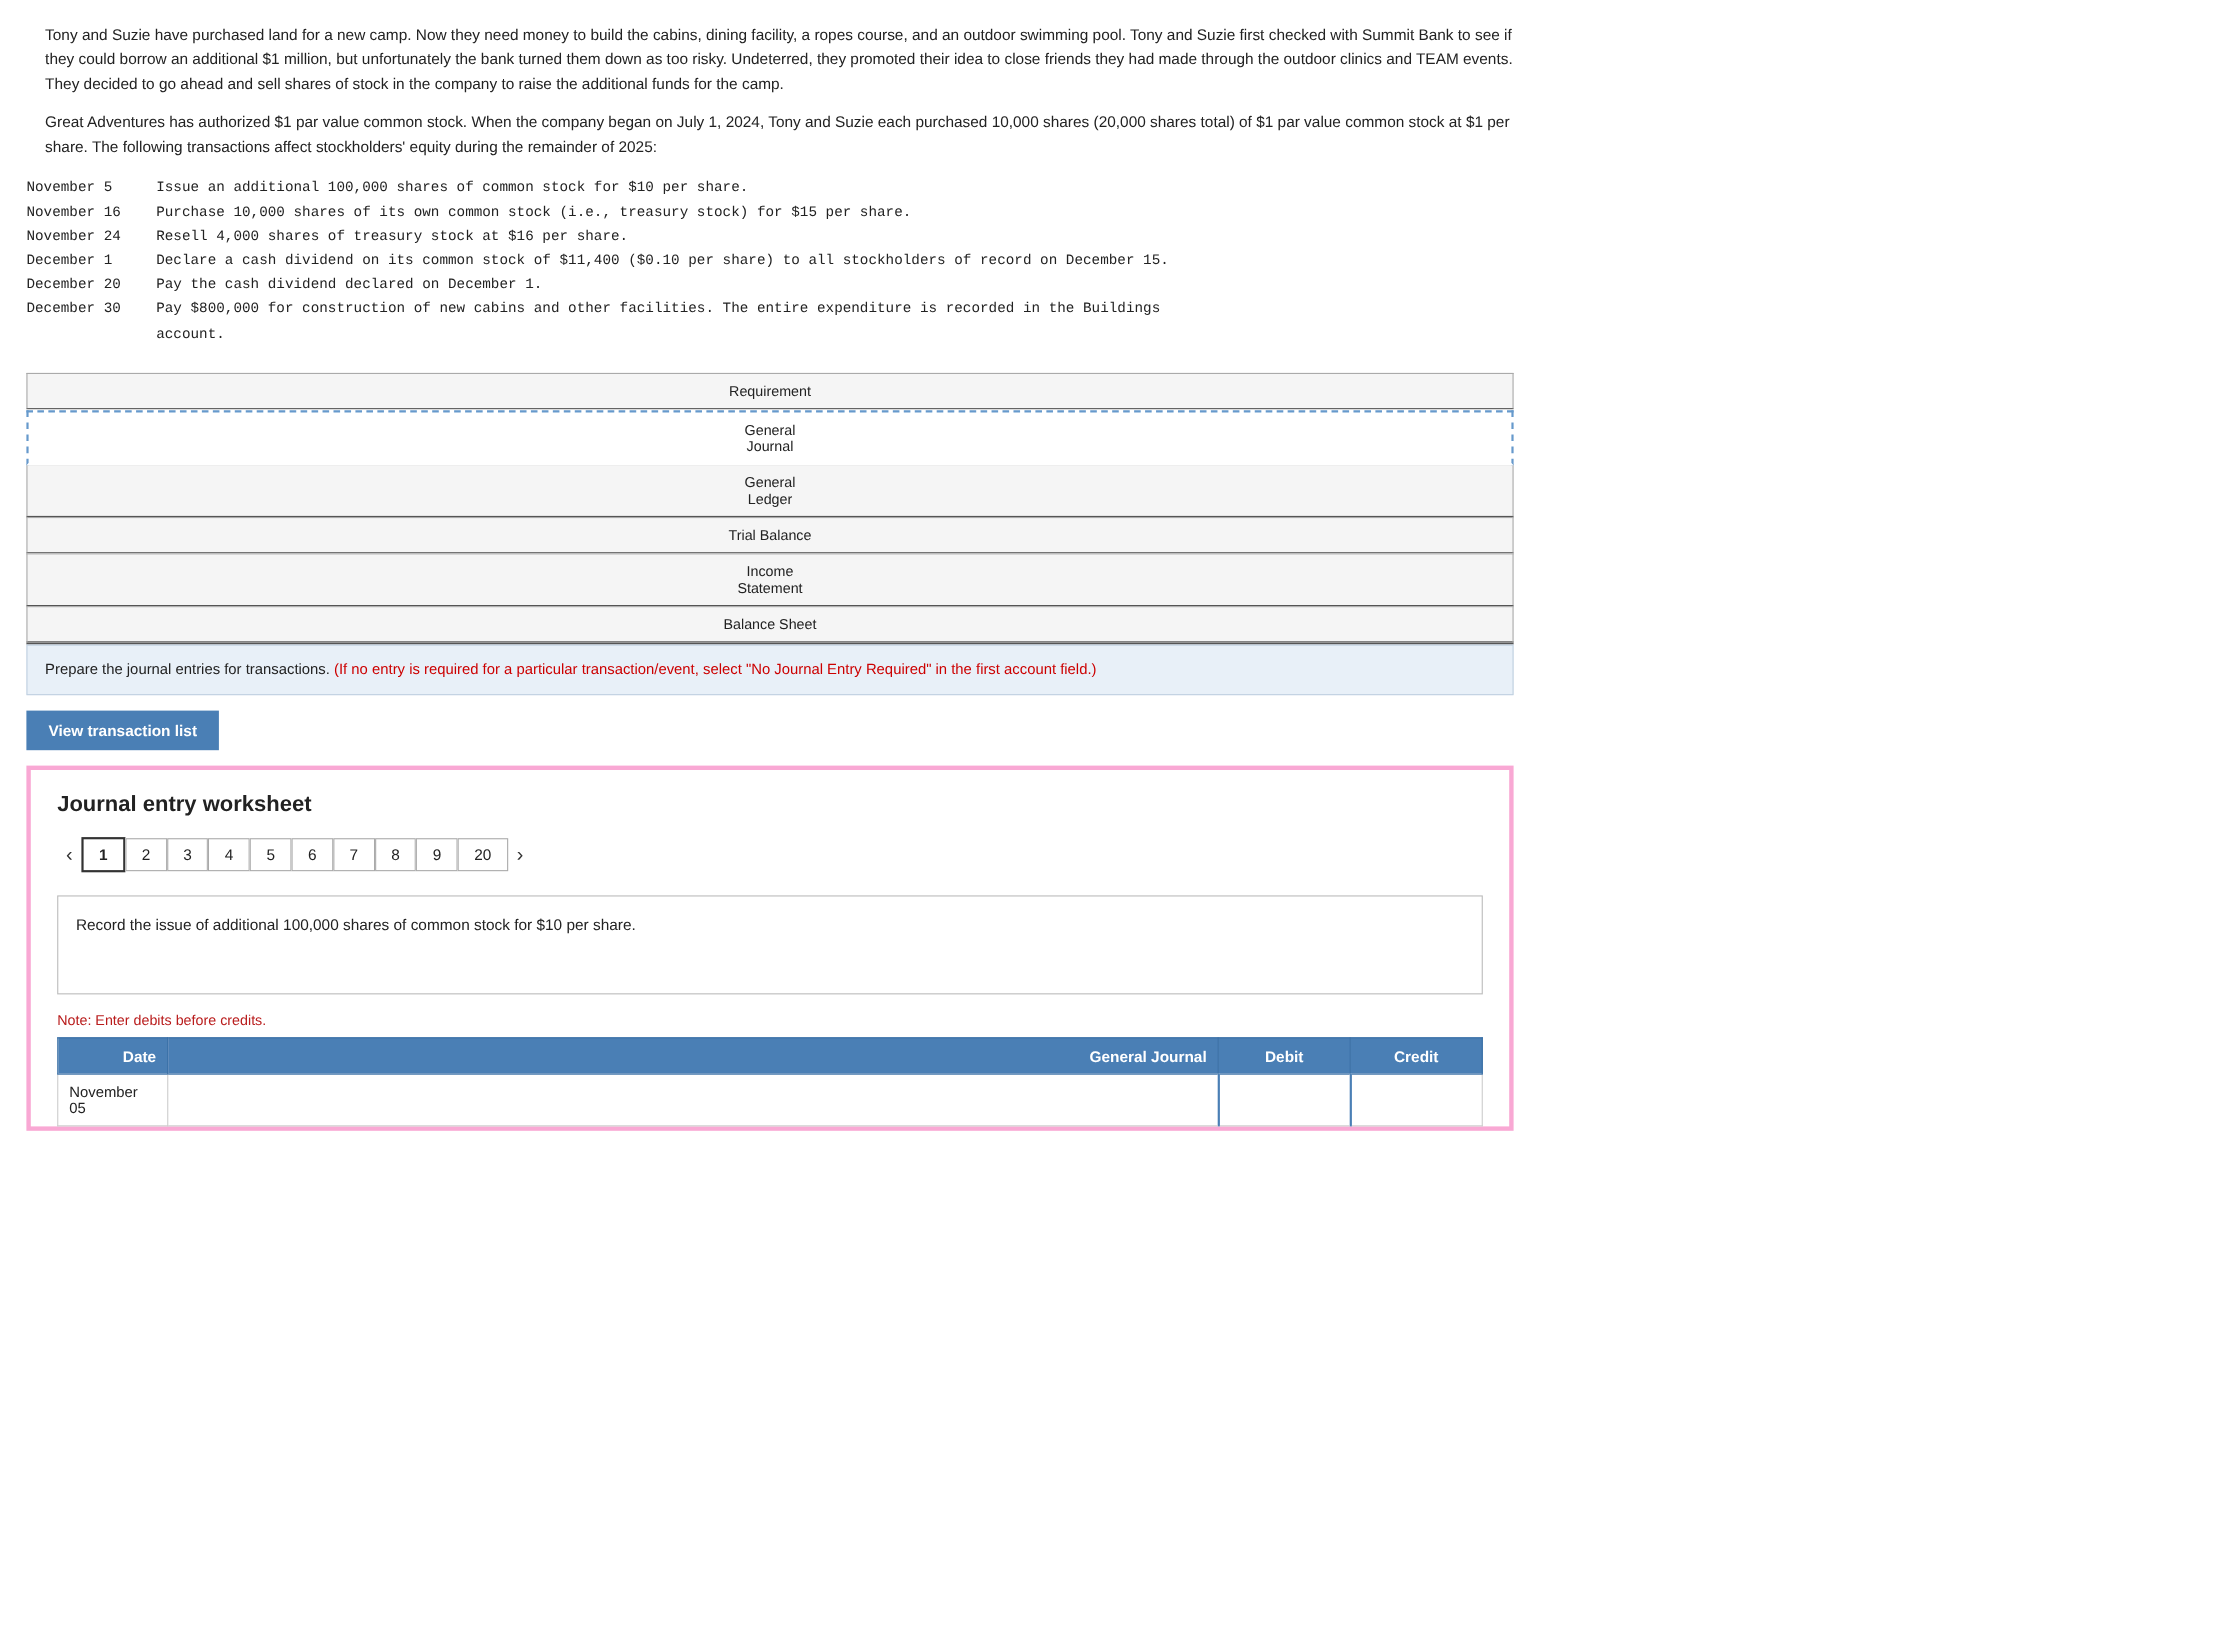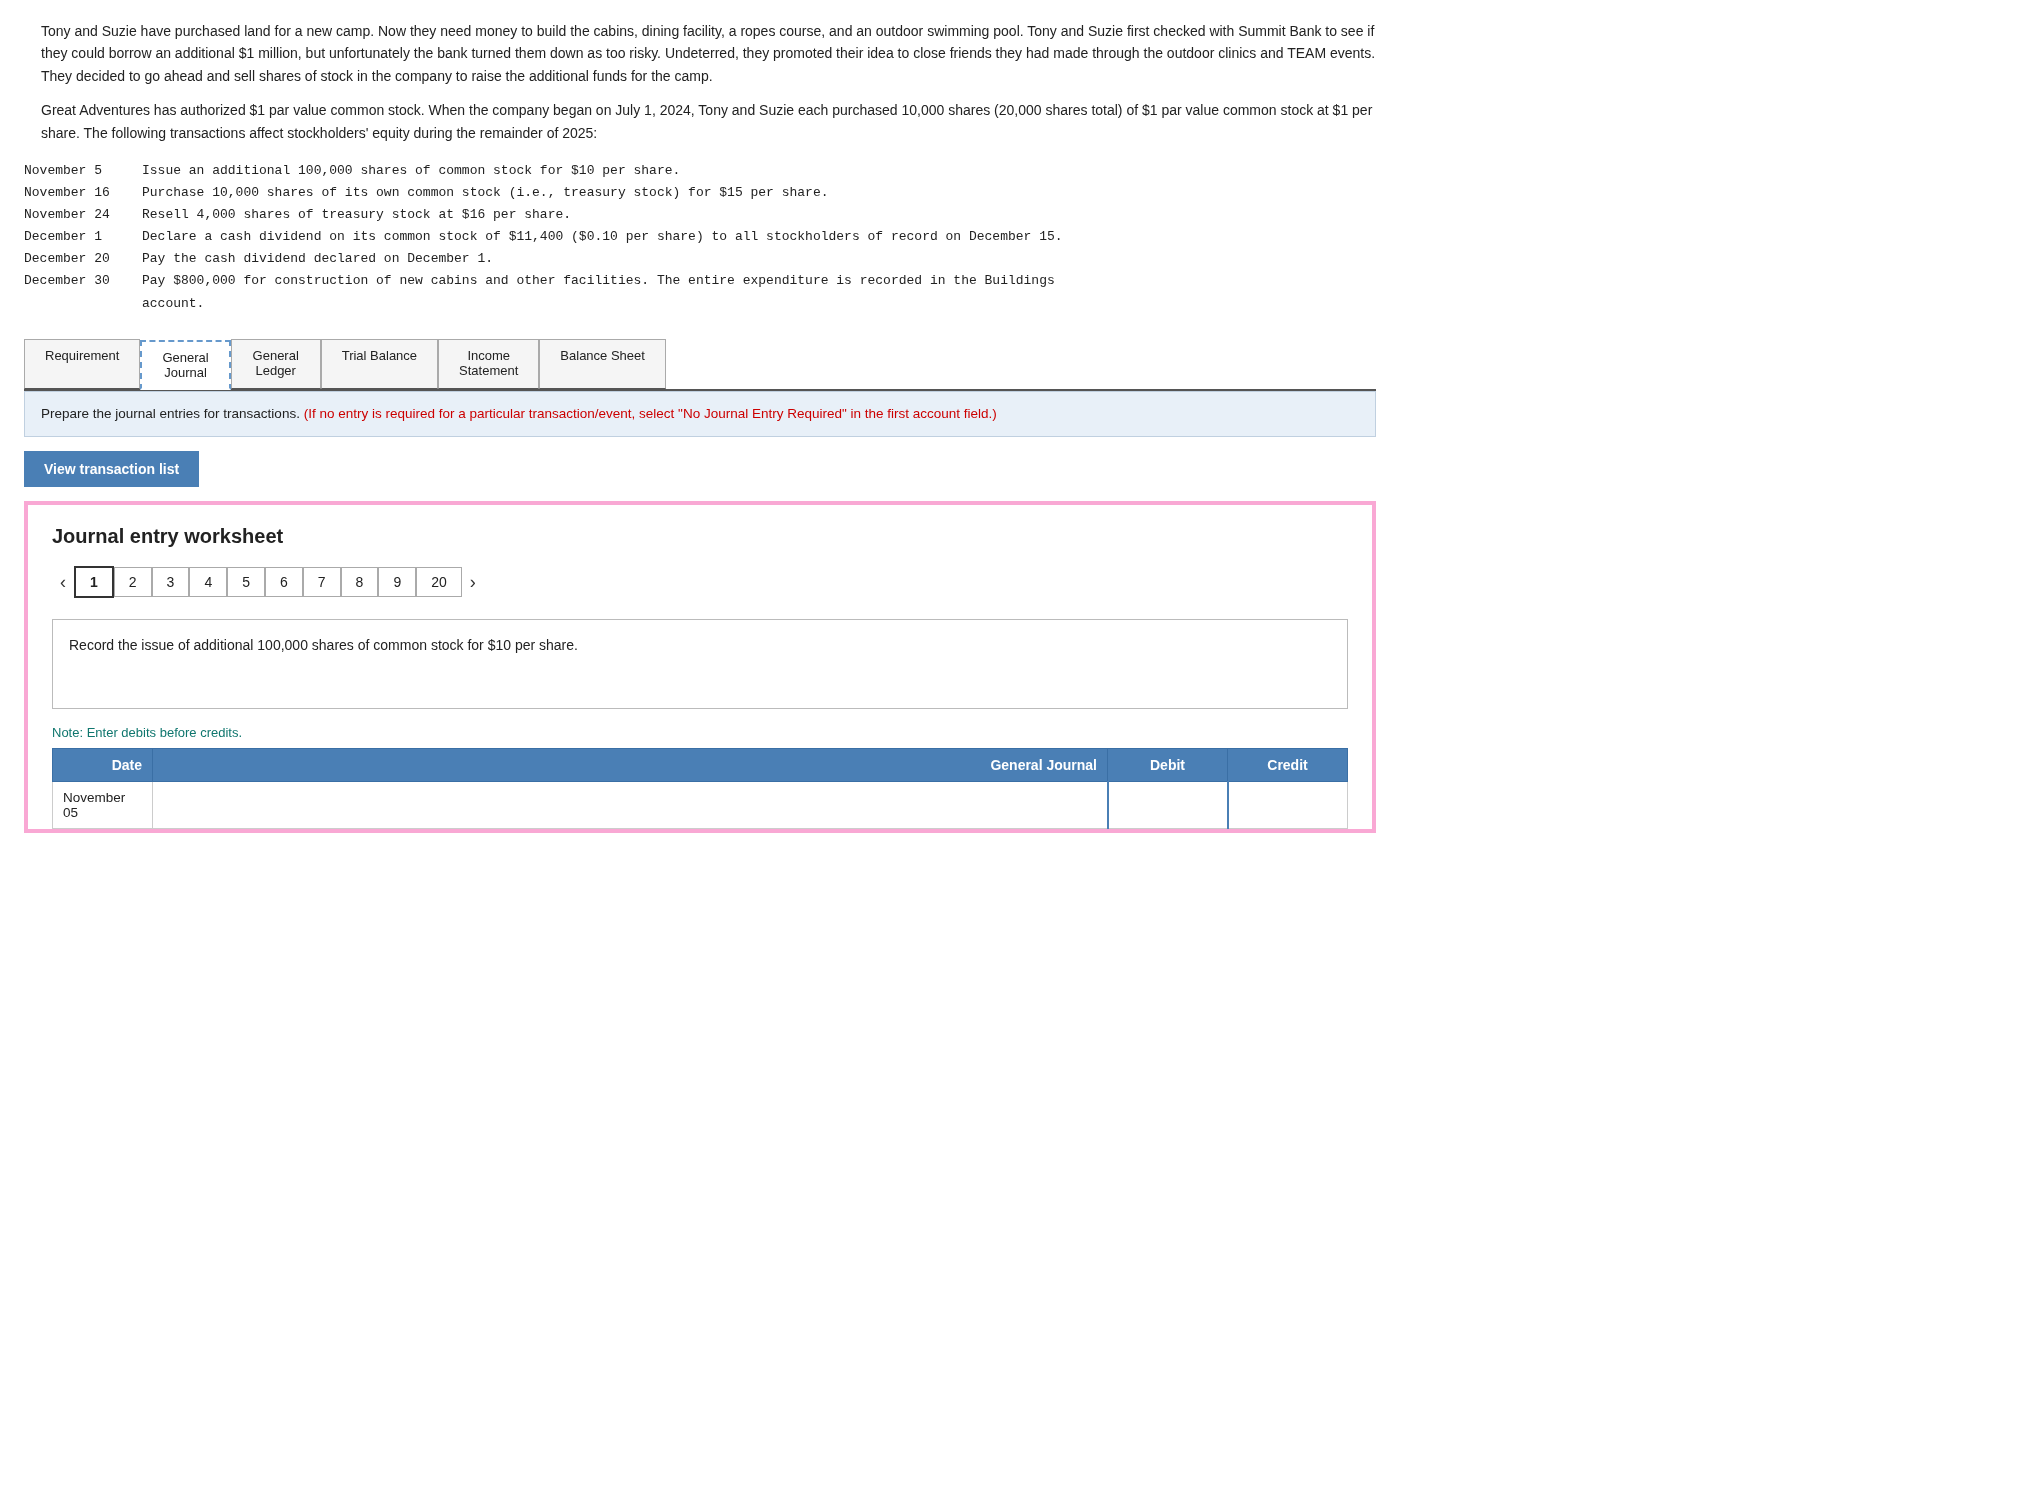--- a/index.html
+++ b/index.html
@@ -34,6 +34,7 @@
       display: flex;
       border-bottom: 2px solid #555;
       margin-bottom: 0;
+      flex-direction: column;
     }
     .tab {
       padding: 8px 20px;

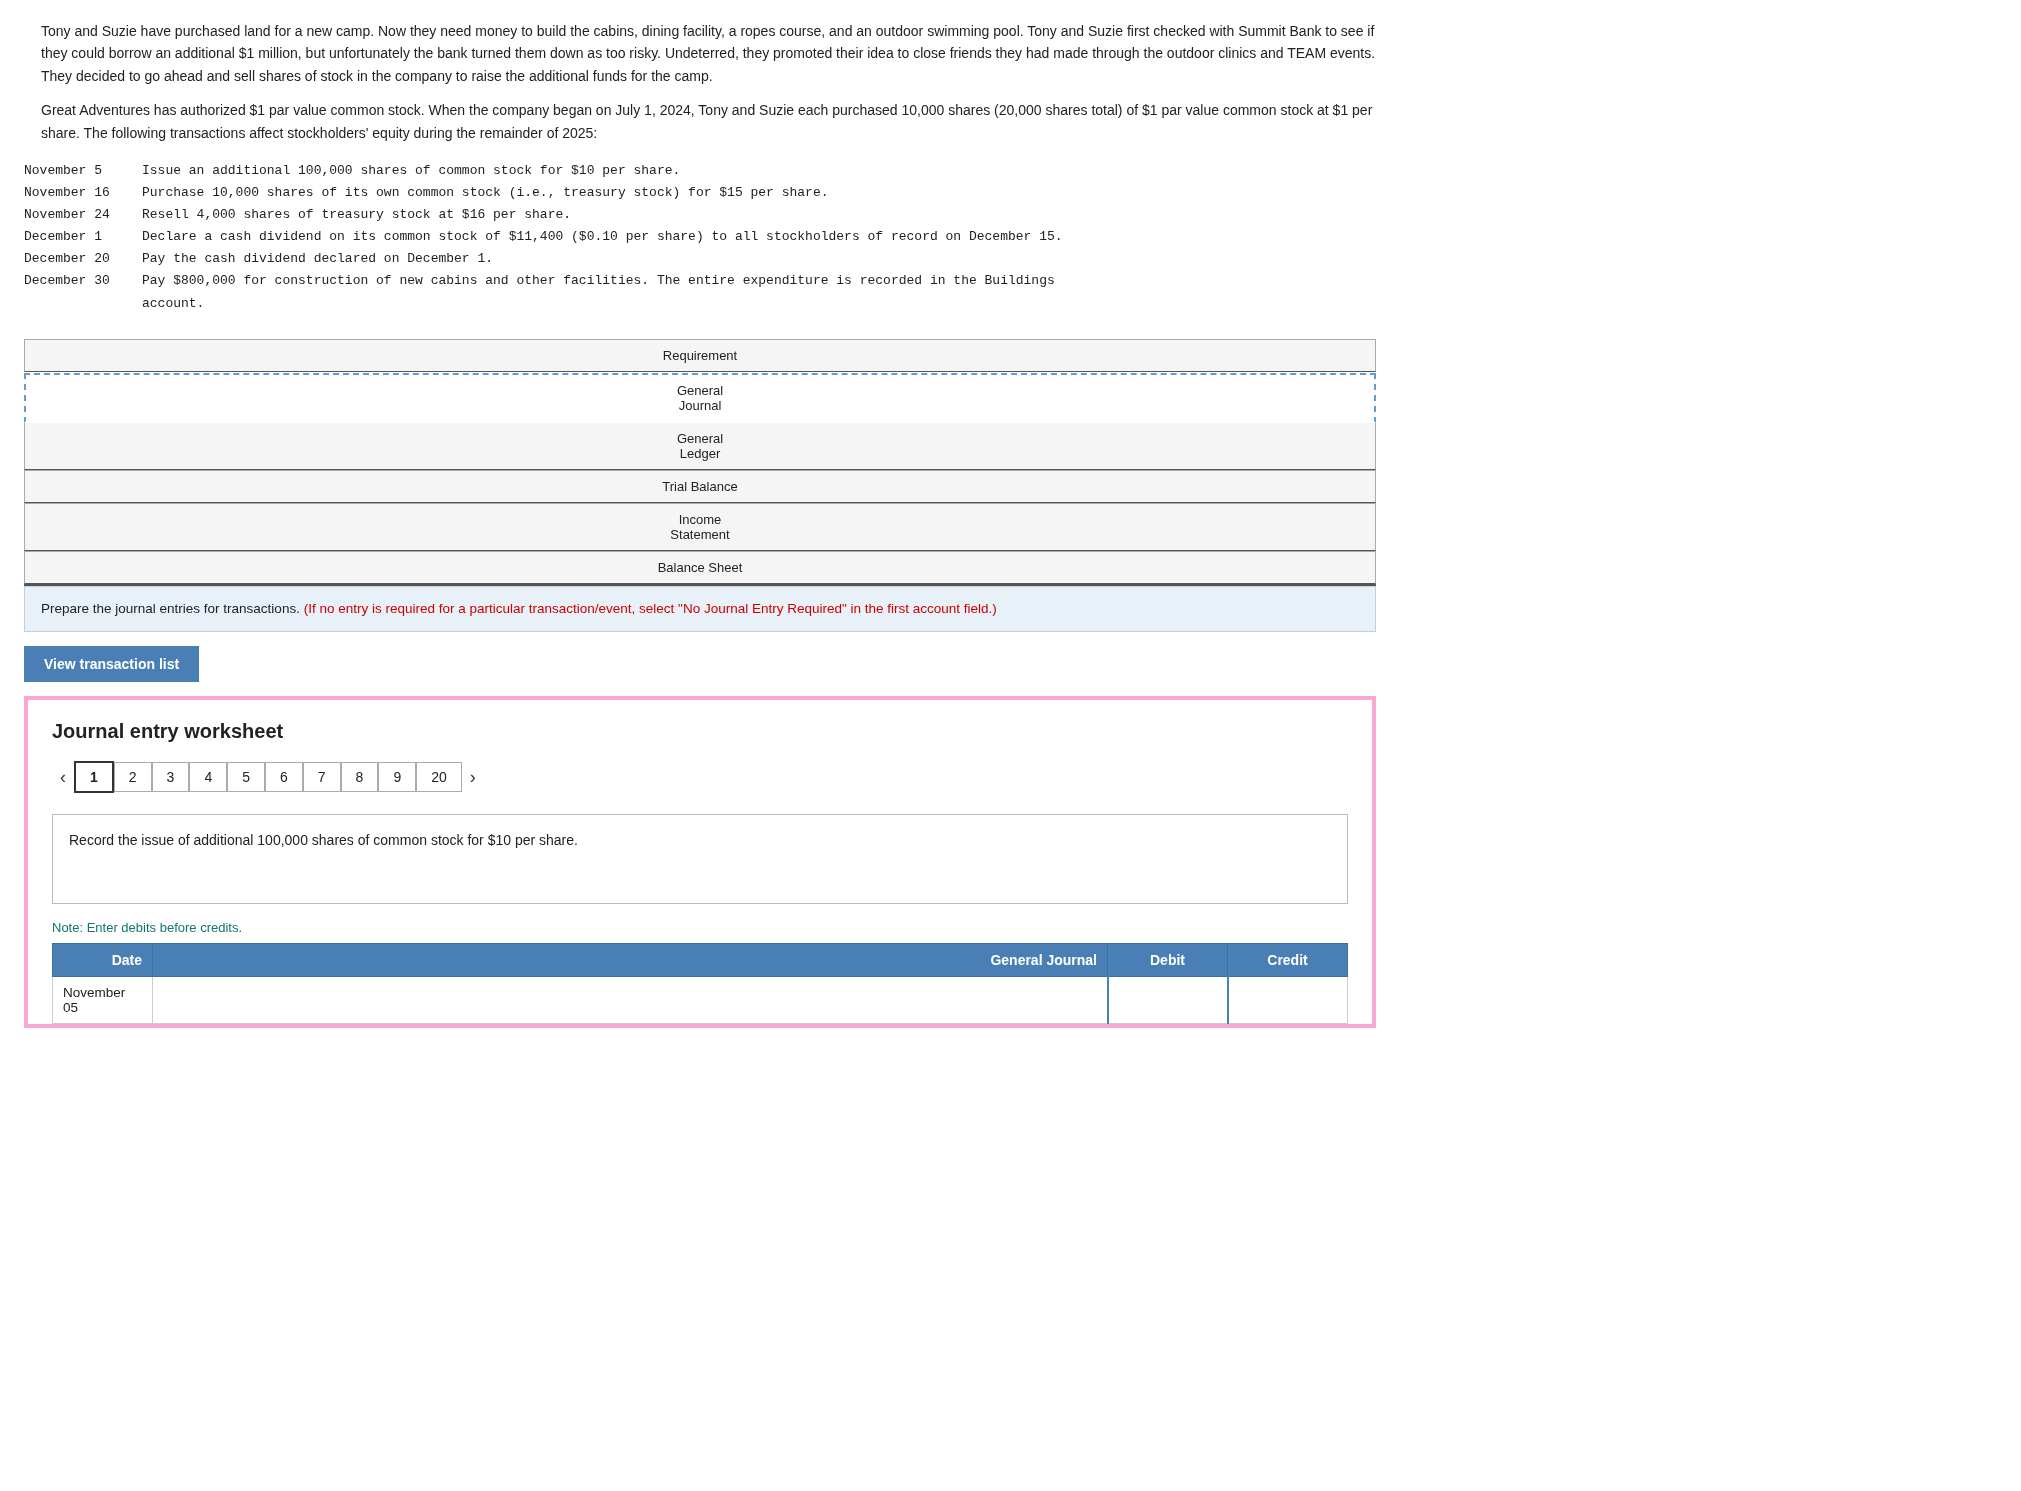--- a/index.html
+++ b/index.html
@@ -138,7 +138,7 @@
 
     
     .note-text {
-      color: #0f766e;
+      color: #b91c1c;
       font-size: 13px;
       margin-bottom: 8px;
     }

